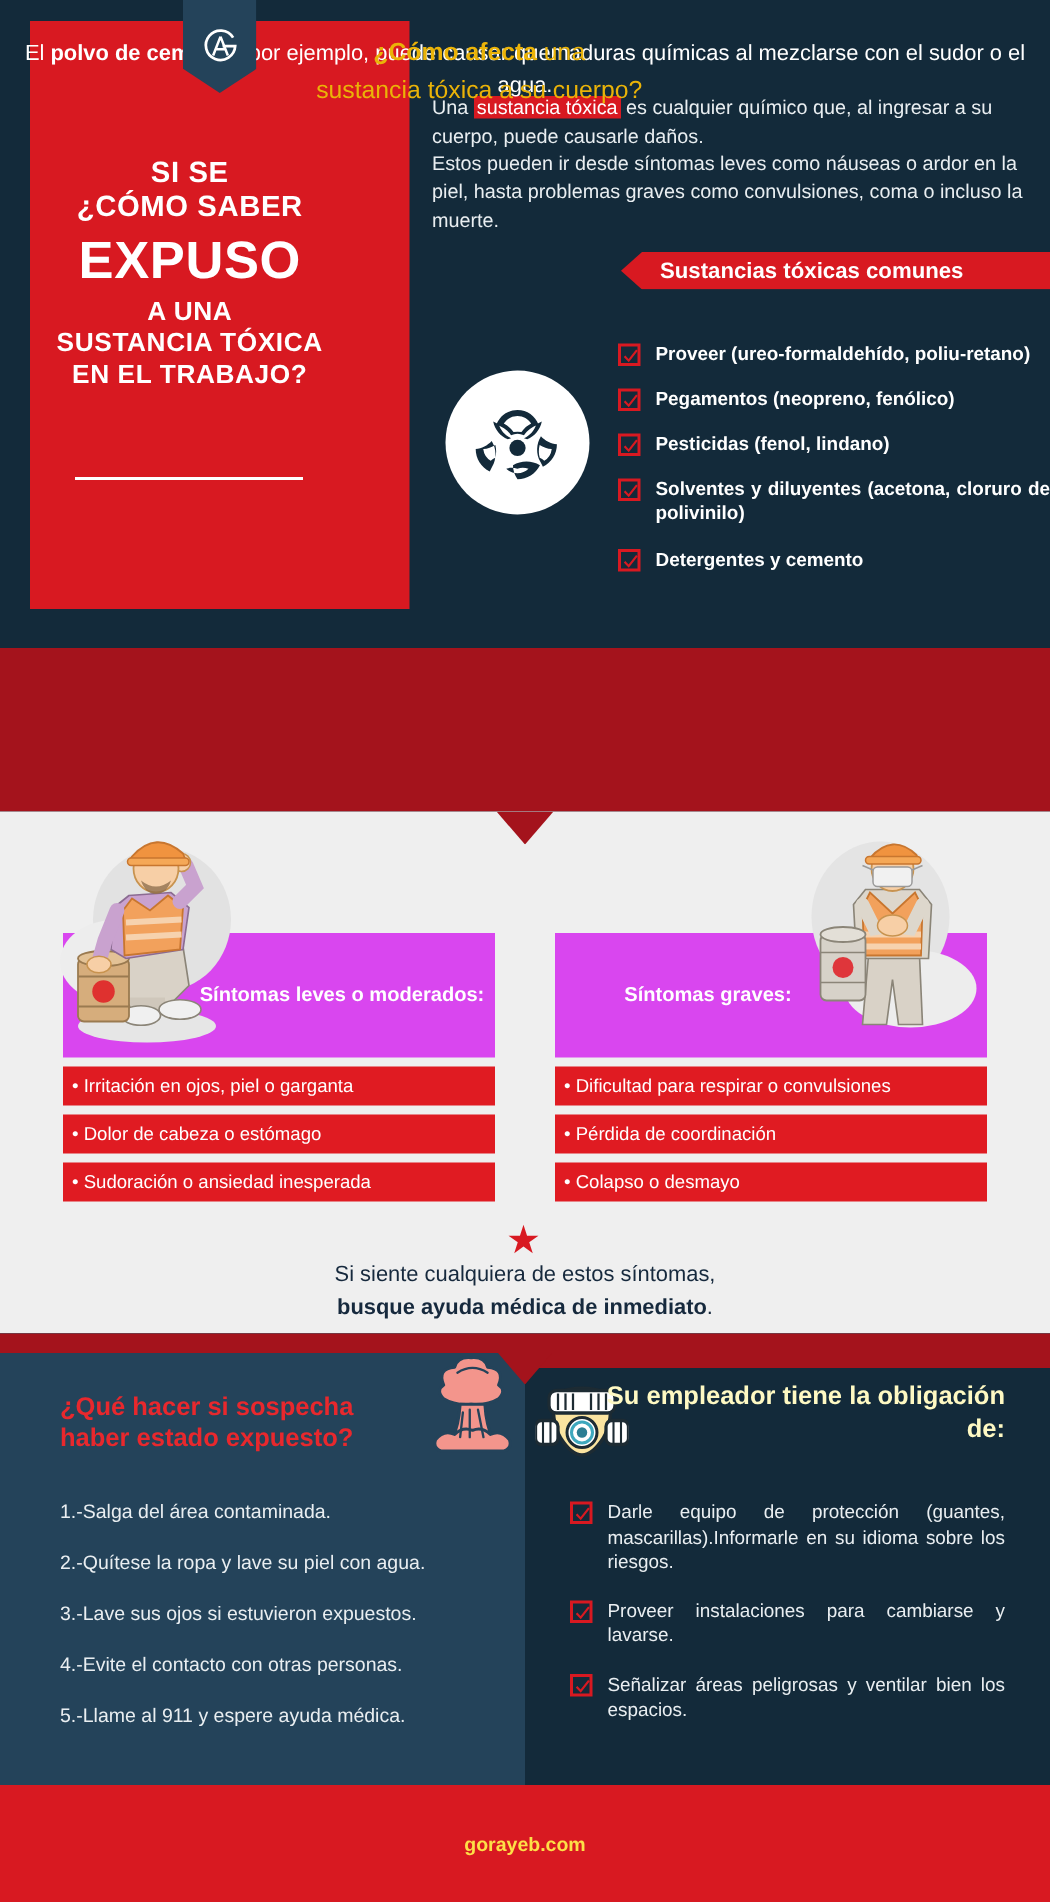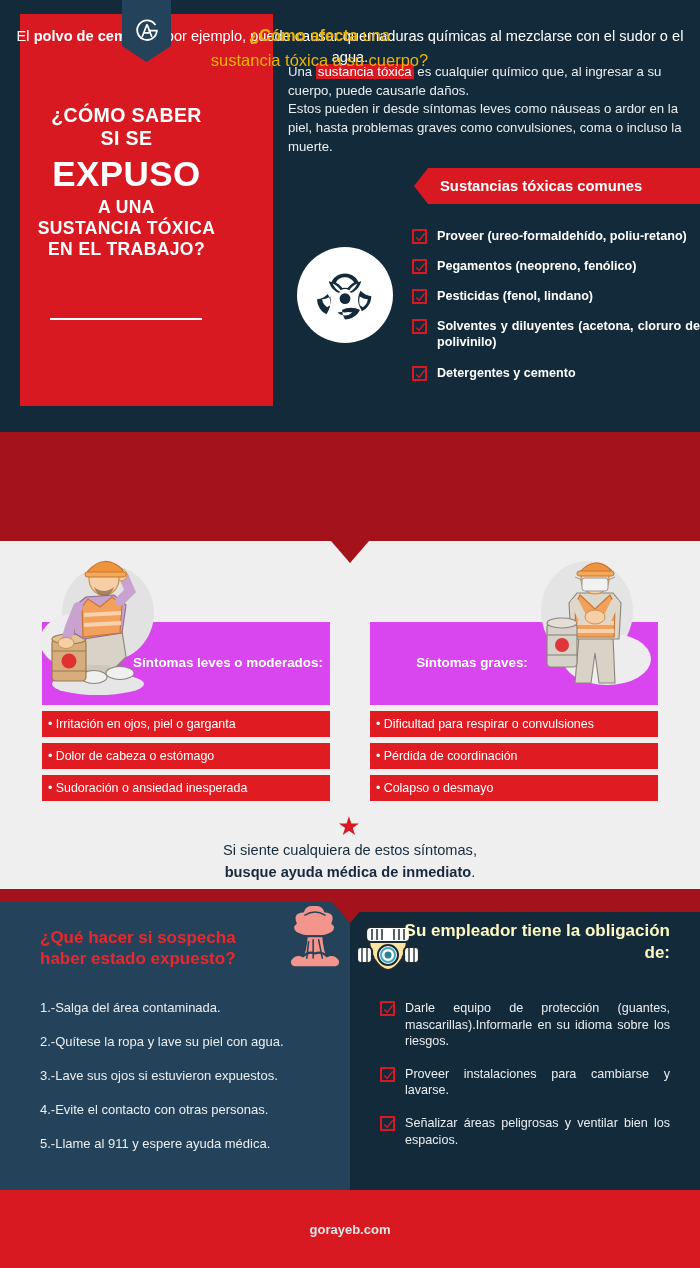--- a/index.html
+++ b/index.html
@@ -361,8 +361,8 @@
     </div>
 
     <div class="hero-title">
+      <div class="ht-1">SI SE</div>
       <div class="ht-1">¿CÓMO SABER</div>
-      <div class="ht-1">SI SE</div>
       <div class="ht-2">EXPUSO</div>
       <div class="ht-3">A UNA</div>
       <div class="ht-3">SUSTANCIA TÓXICA</div>

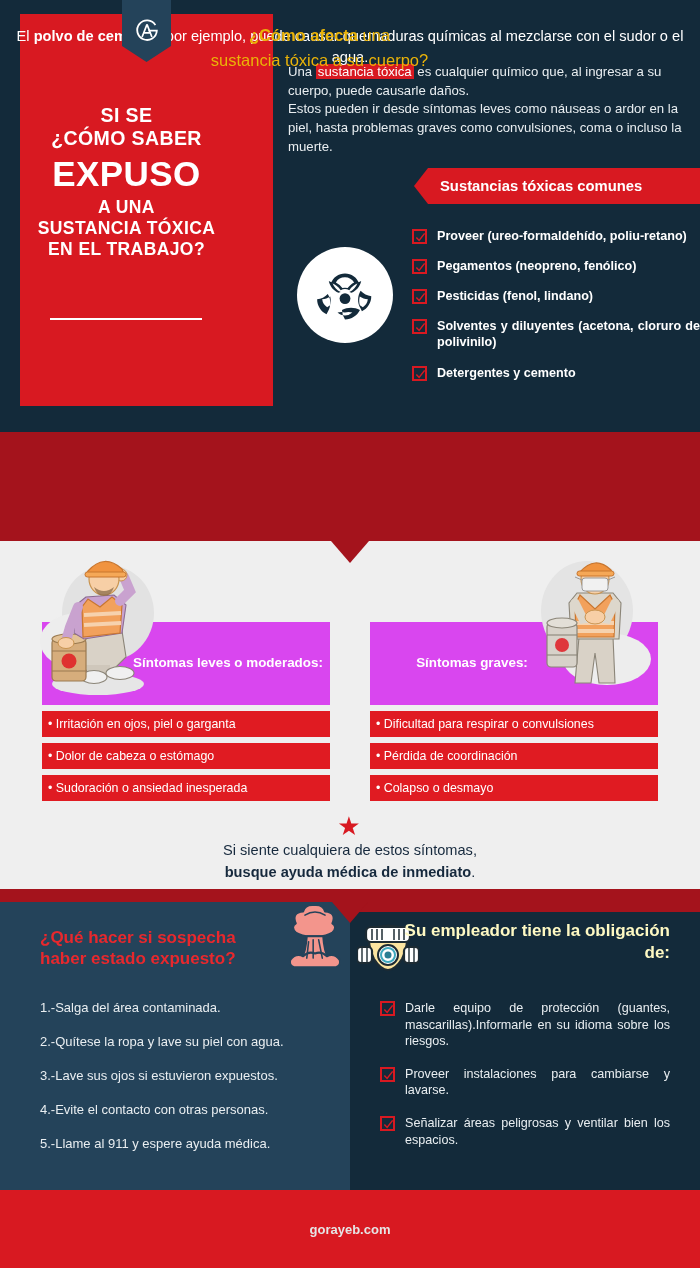--- a/index.html
+++ b/index.html
@@ -91,7 +91,7 @@
   .banner-common {
     position: absolute;
     left: 414px; top: 168px;
-    width: 286px; height: 36px;
+    width: 286px; height: 25px;
     background: #d81921;
     color: #ffffff;
     font-size: 14.8px;

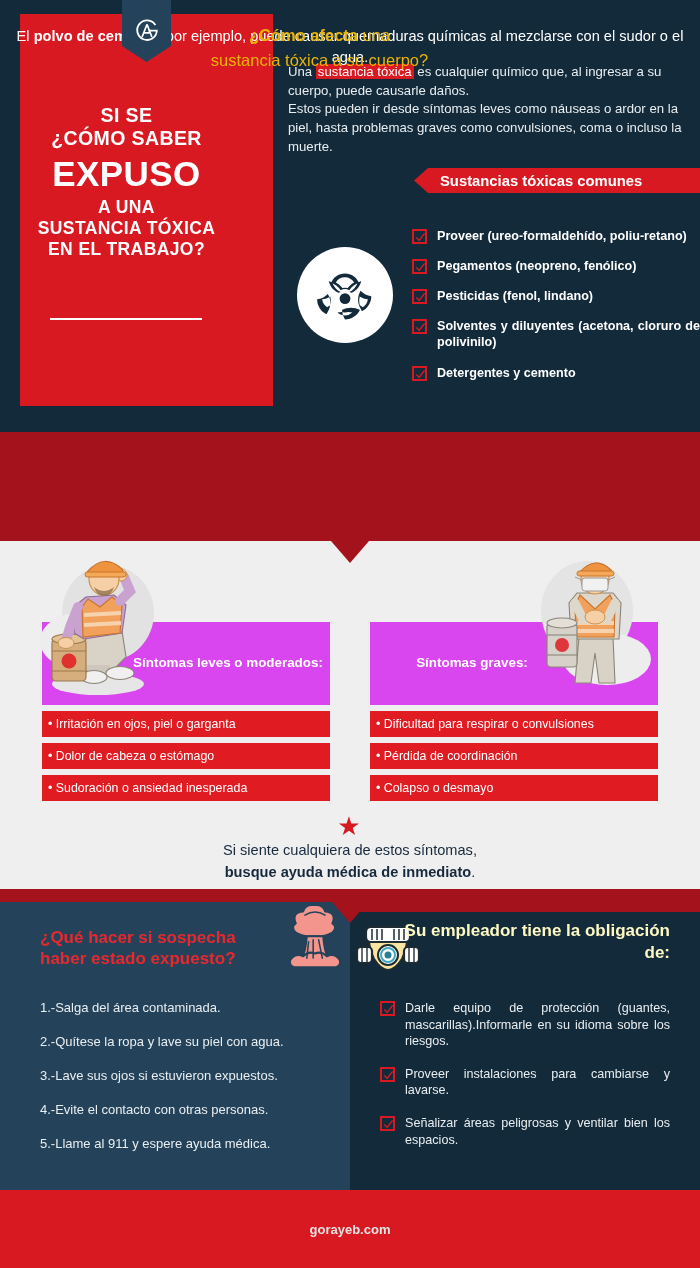--- a/index.html
+++ b/index.html
@@ -339,7 +339,7 @@
     justify-content: center;
   }
   .footer span {
-    color: #e5e5e5;
+    color: #fde047;
     font-size: 13px;
     font-weight: bold;
   }

